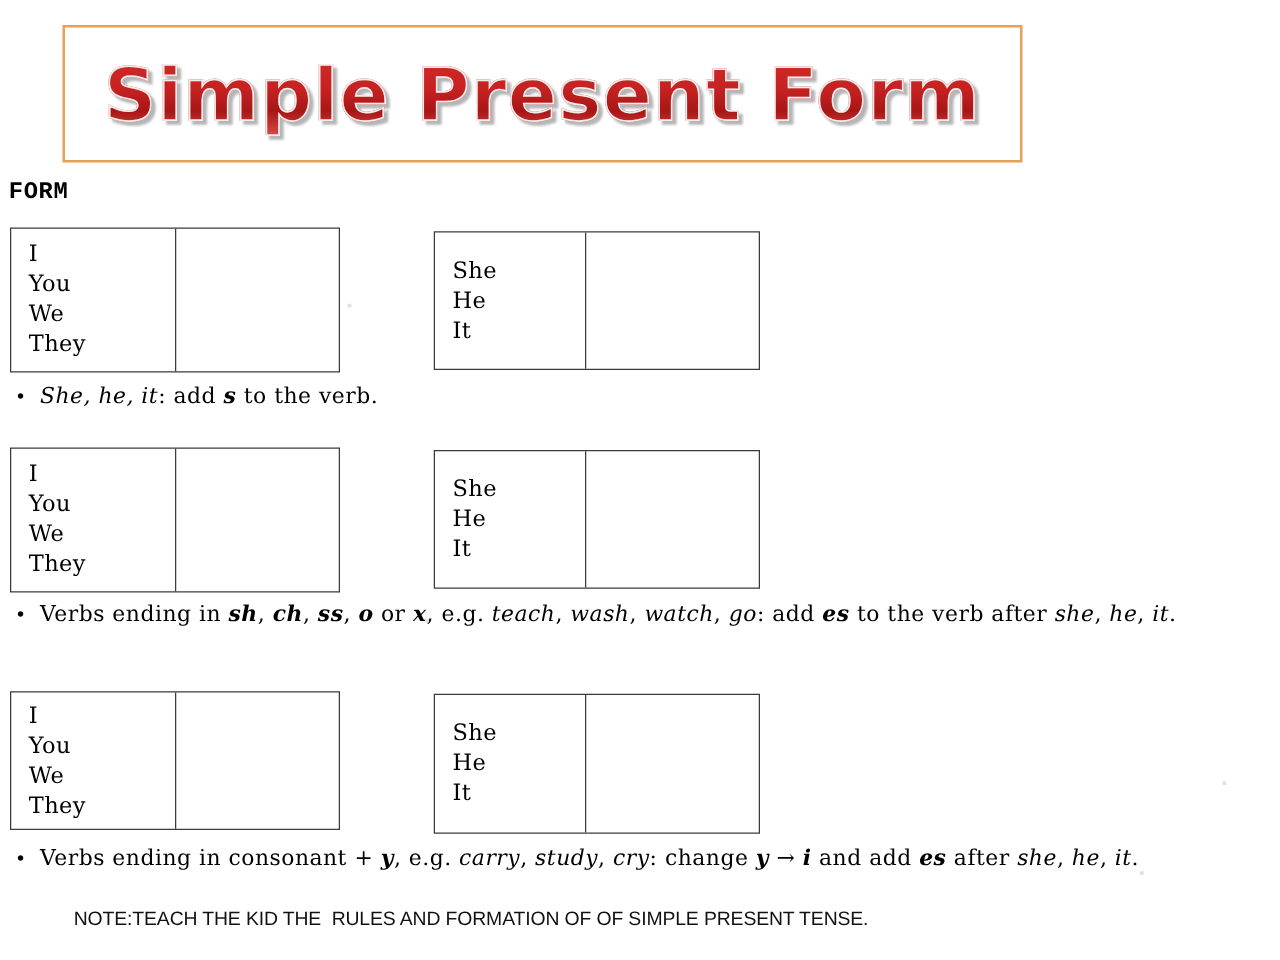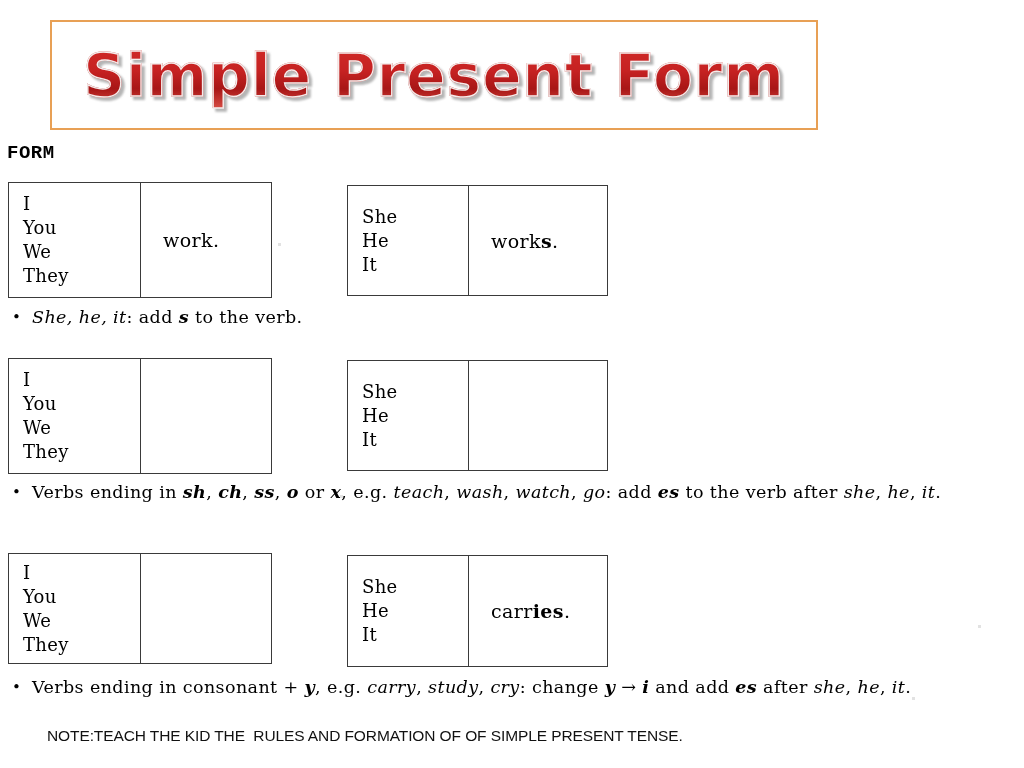--- a/index.html
+++ b/index.html
@@ -171,9 +171,6 @@
         <div class="pronoun">We</div>
         <div class="pronoun">They</div>
       </div>
-      <div class="verb-cell">
-        <div class="verb"><span>work</span><span>.</span></div>
-      </div>
     </div>
     <div class="conj-table row-1 tbl-right">
       <div class="subject-cell">

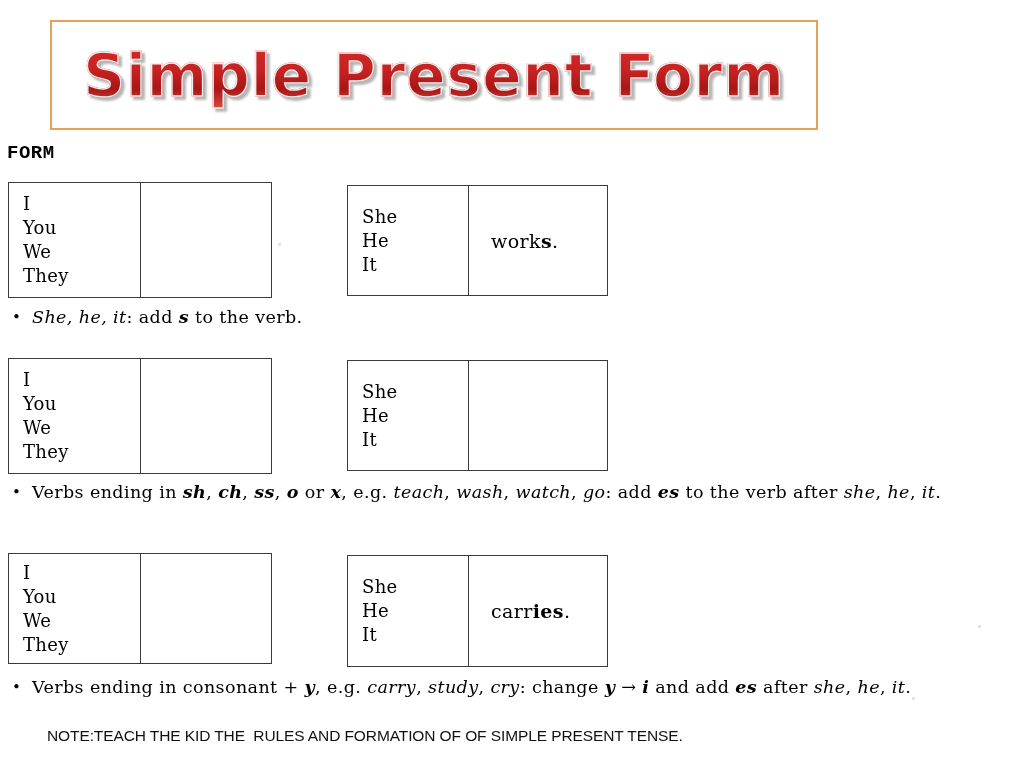--- a/index.html
+++ b/index.html
@@ -178,9 +178,6 @@
         <div class="pronoun">He</div>
         <div class="pronoun">It</div>
       </div>
-      <div class="verb-cell">
-        <div class="verb"><span>work</span><span class="infl">s</span><span>.</span></div>
-      </div>
     </div>
     <div class="conj-table row-2 tbl-left">
       <div class="subject-cell">

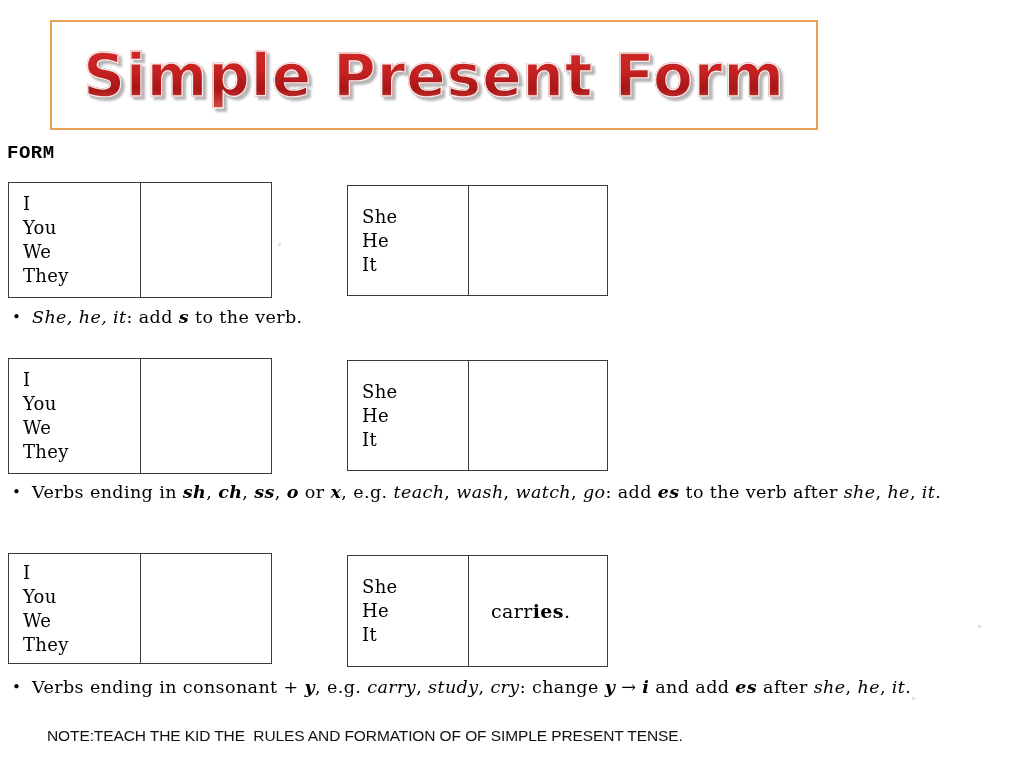--- a/index.html
+++ b/index.html
@@ -208,9 +208,6 @@
         <div class="pronoun">He</div>
         <div class="pronoun">It</div>
       </div>
-      <div class="verb-cell">
-        <div class="verb"><span>carr</span><span class="infl">ies</span><span>.</span></div>
-      </div>
     </div>
   </div>
 

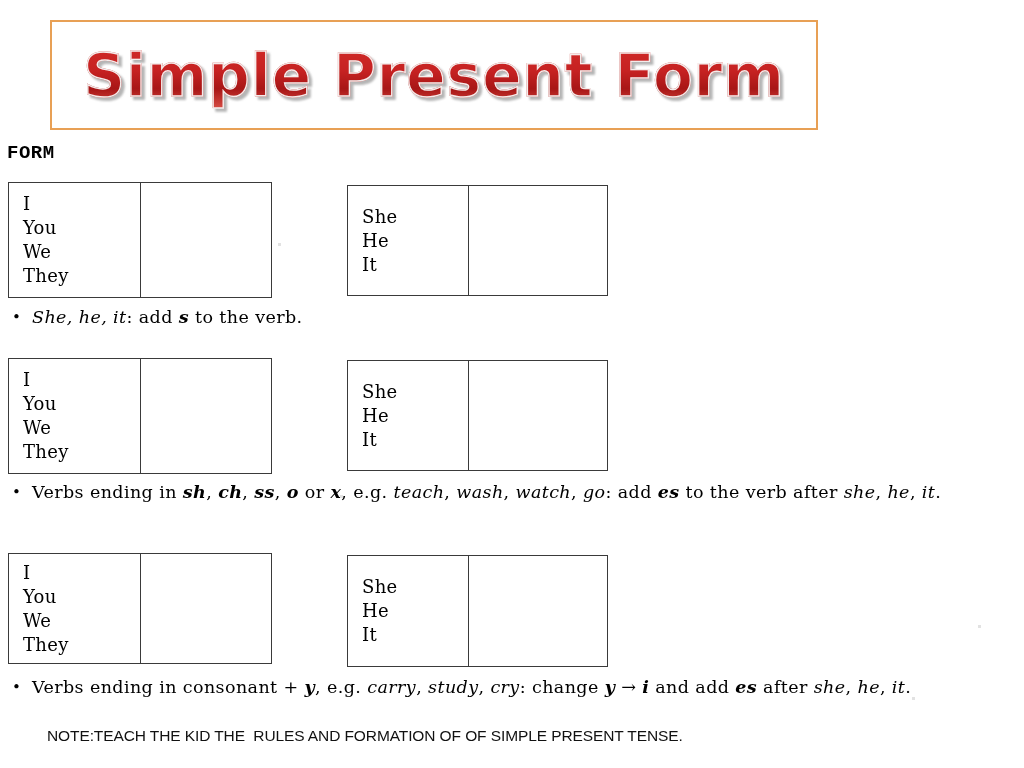--- a/index.html
+++ b/index.html
@@ -137,7 +137,7 @@
   
   #footer-note {
     position: absolute;
-    left: 47px;
+    left: 59px;
     top: 727px;
     font-family: "Liberation Sans", "DejaVu Sans", sans-serif;
     font-size: 15.5px;

